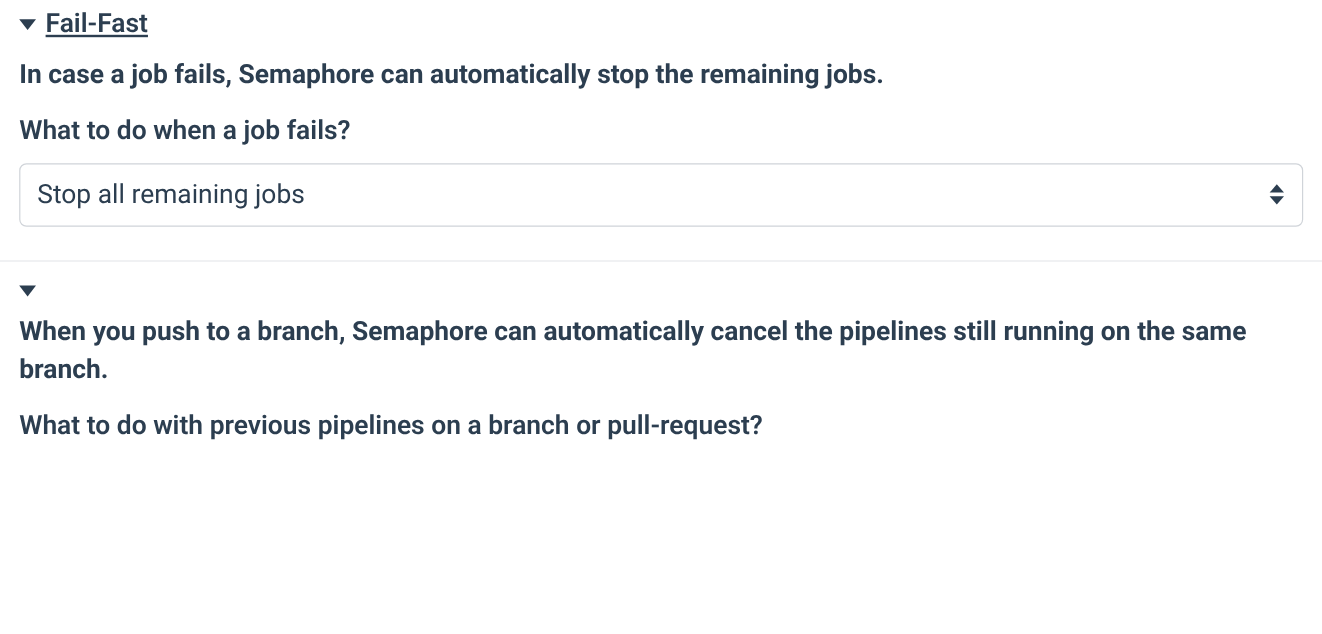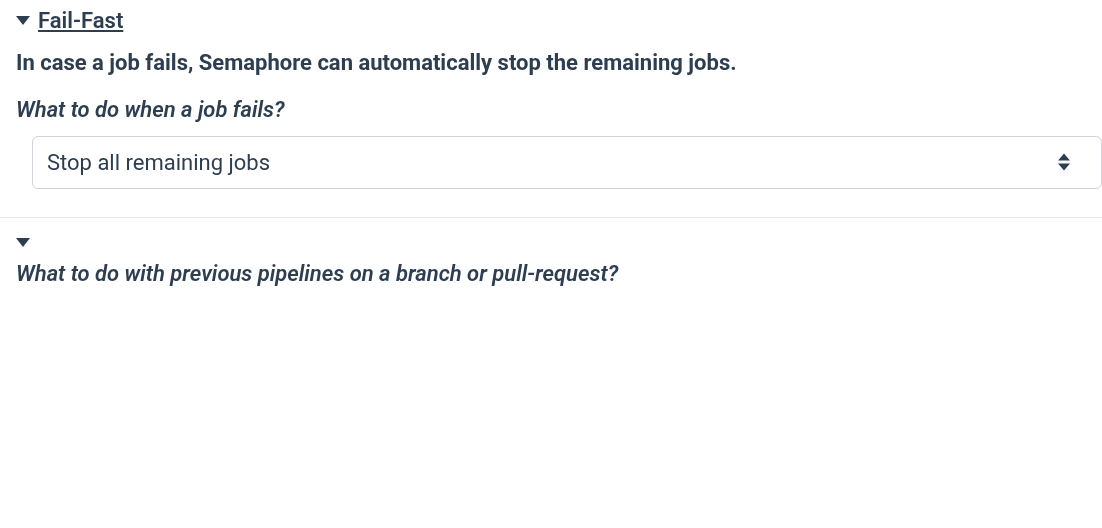--- a/index.html
+++ b/index.html
@@ -50,7 +50,6 @@
       font-weight: 600;
       color: #2c3e50;
       margin-bottom: 14px;
-      font-style: italic;
     }
     .select-wrapper {
       position: relative;

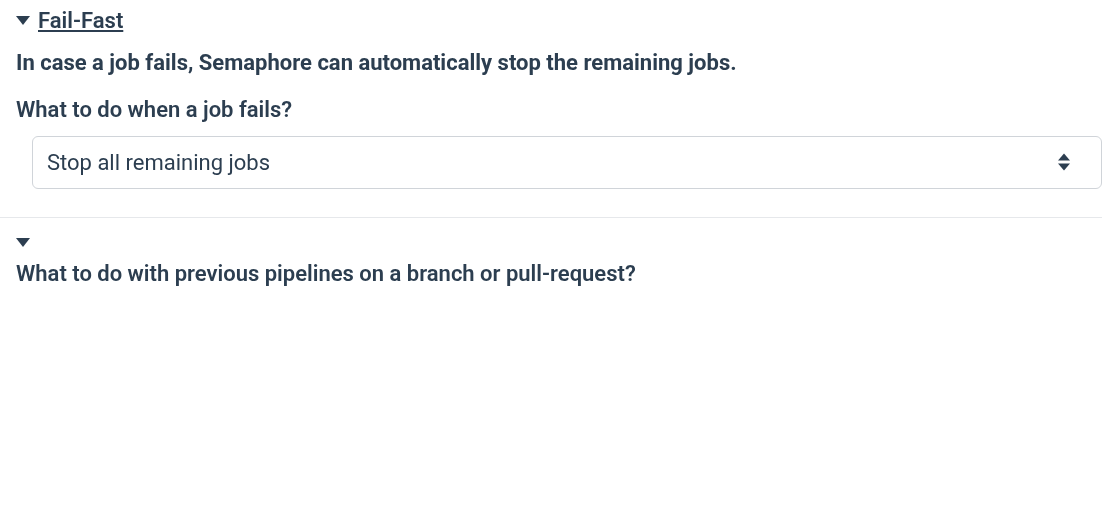--- a/index.html
+++ b/index.html
@@ -68,7 +68,6 @@
       -webkit-appearance: none;
       -moz-appearance: none;
       cursor: pointer;
-      margin-left: 16px;
     }
     .select-arrows {
       position: absolute;

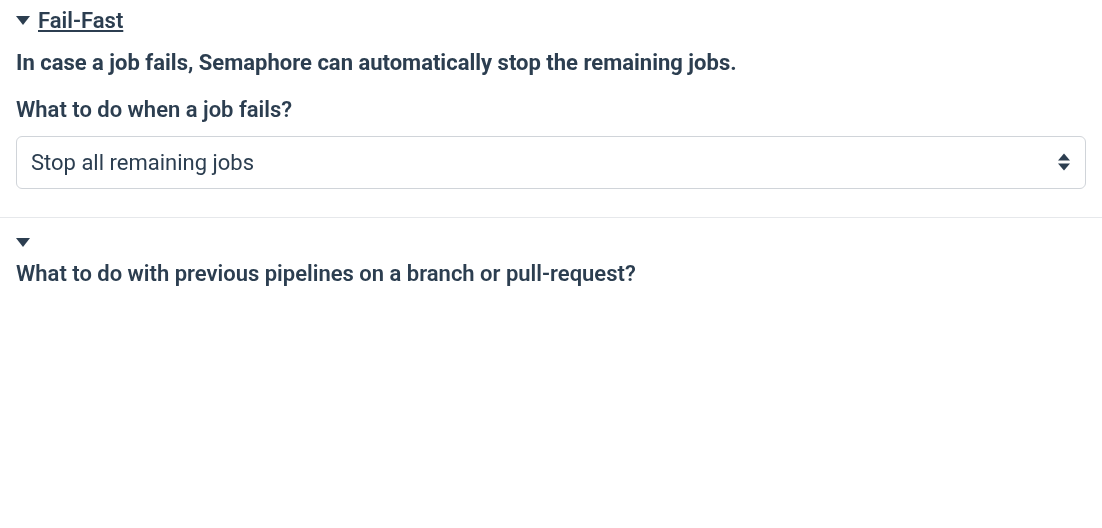--- a/index.html
+++ b/index.html
@@ -127,6 +127,7 @@
   <div class="section-header">
     <span class="caret"></span>
   </div>
+  <div class="section-description">When you push to a branch, Semaphore can automatically cancel the pipelines still running on the same branch.</div>
   <div class="field-label">What to do with previous pipelines on a branch or pull-request?</div>
 </div>
 

